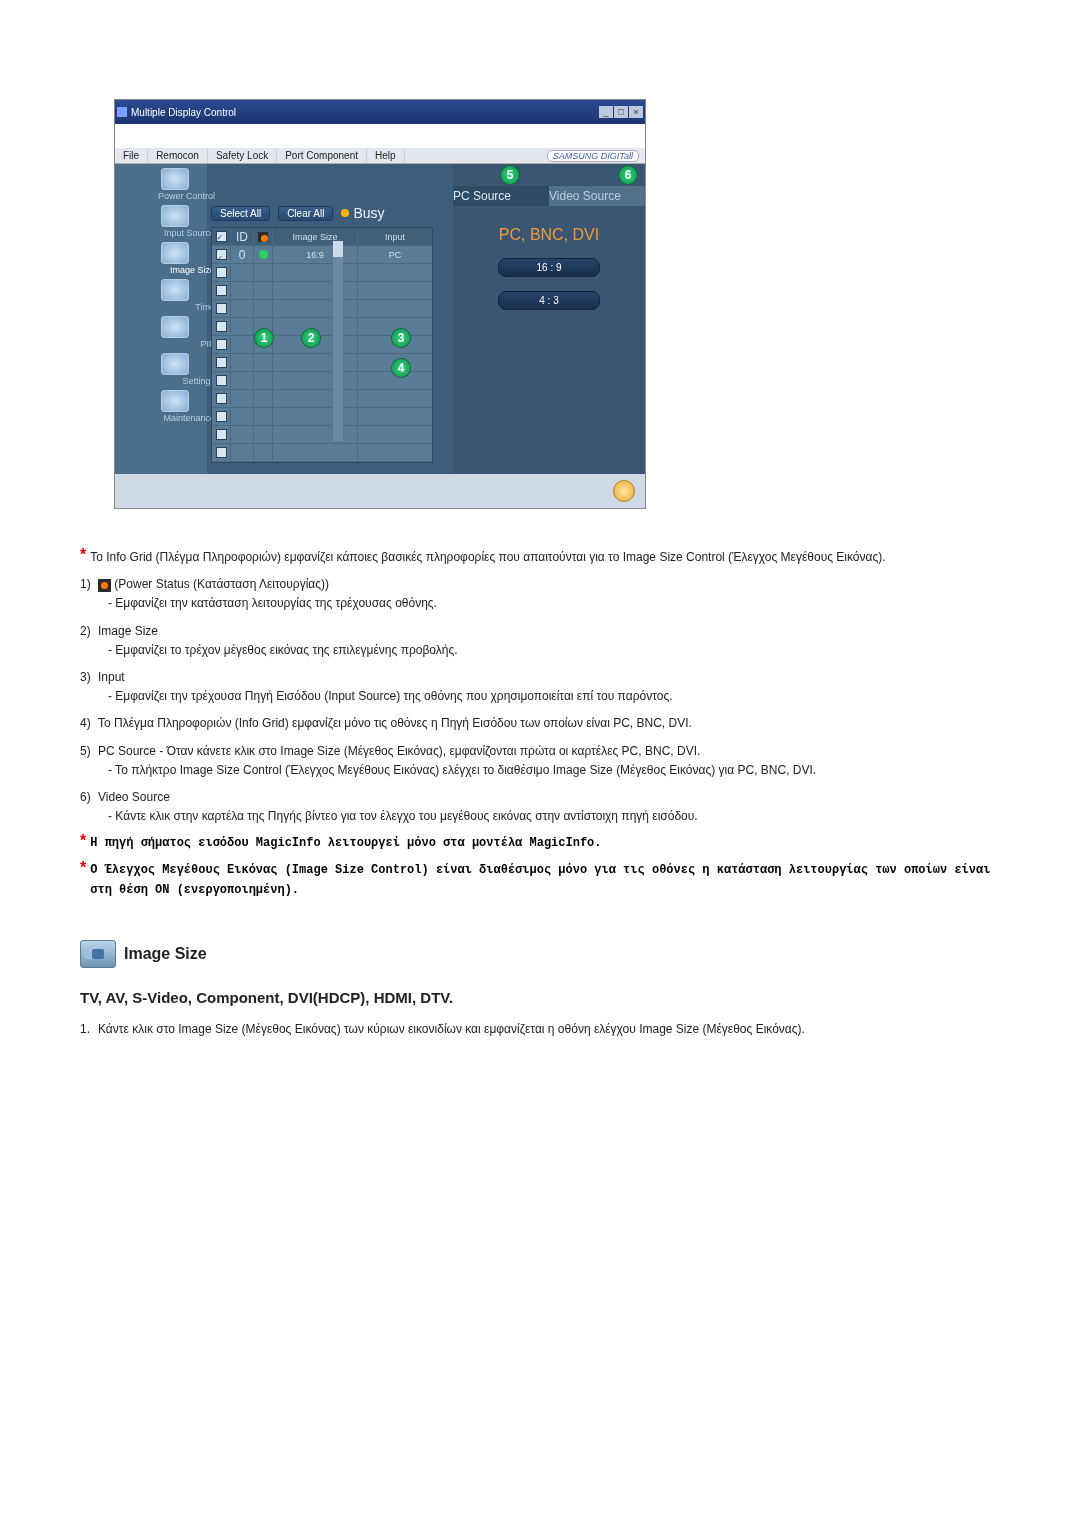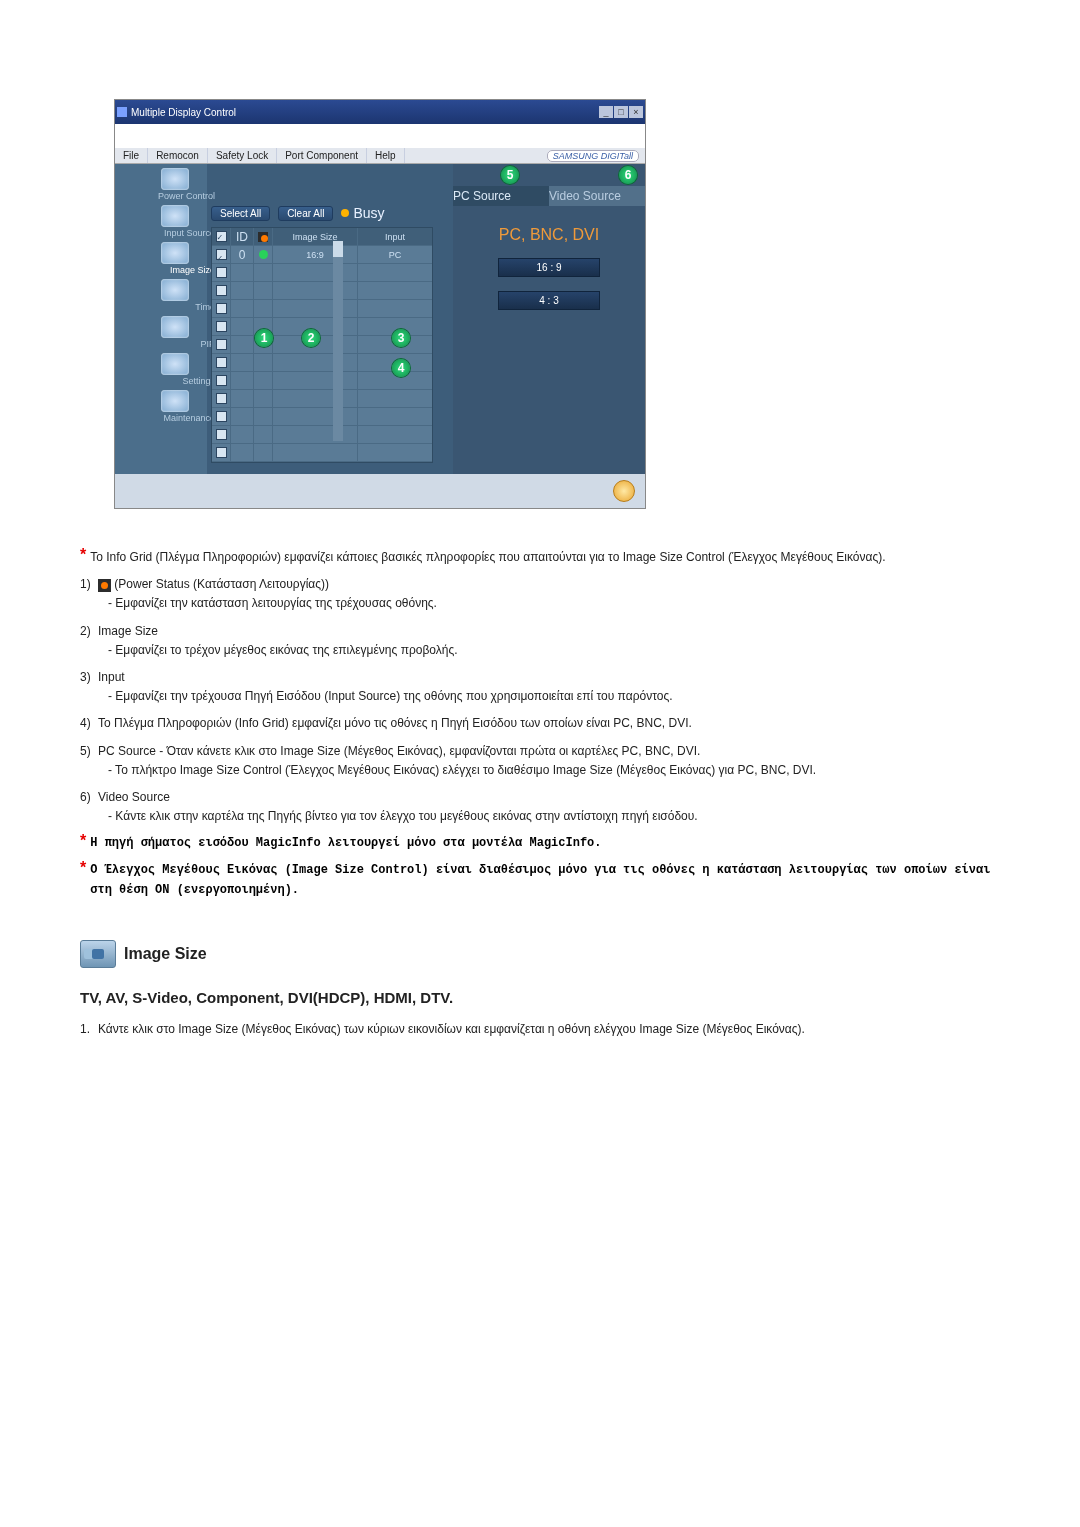--- a/index.html
+++ b/index.html
@@ -102,7 +102,7 @@
   .opt-btn {
     width: 100px; text-align: center; font-size: 10px; color: #fff;
     background: linear-gradient(#26436a, #192f4b);
-    border: 1px solid #10243c; border-radius: 0;
+    border: 1px solid #10243c; border-radius: 8px;
     padding: 3px 0;
   }
   .callout {

